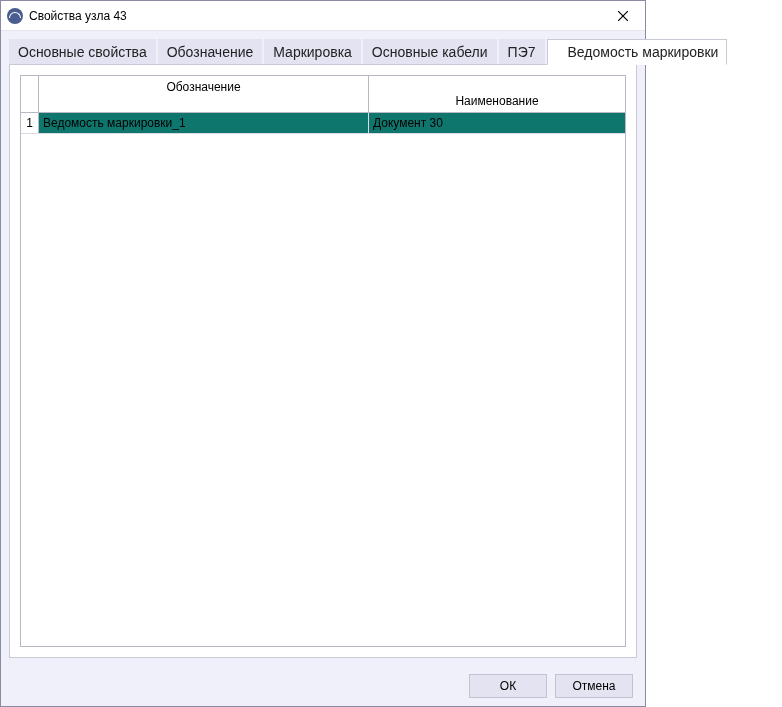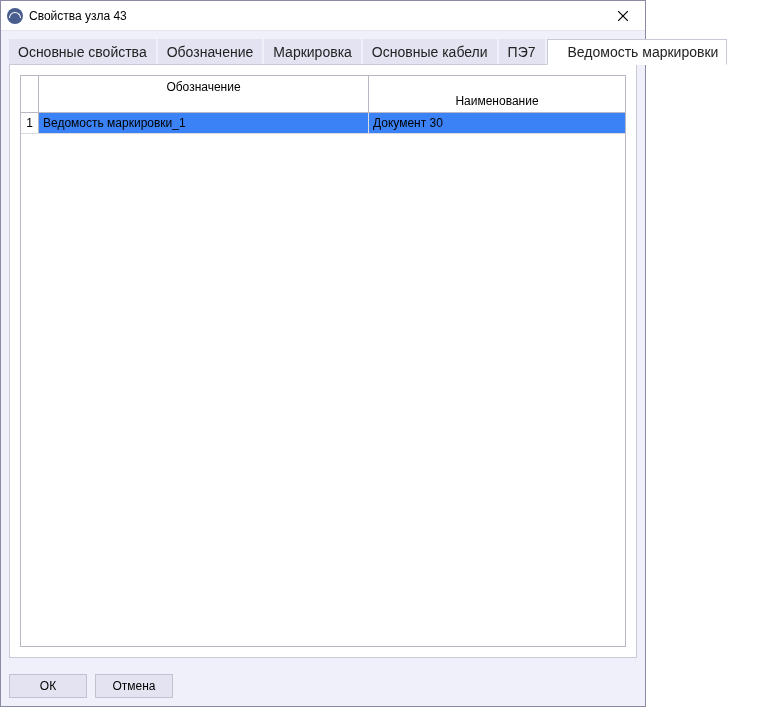--- a/index.html
+++ b/index.html
@@ -150,7 +150,7 @@
       padding: 3px 4px;
       border-right: 1px solid #dadae2;
       font-size: 12px;
-      background: #3b82f6;
+      background: #0f766e;
     }
     .grid-cell:last-child { border-right: none; }
     .button-bar {

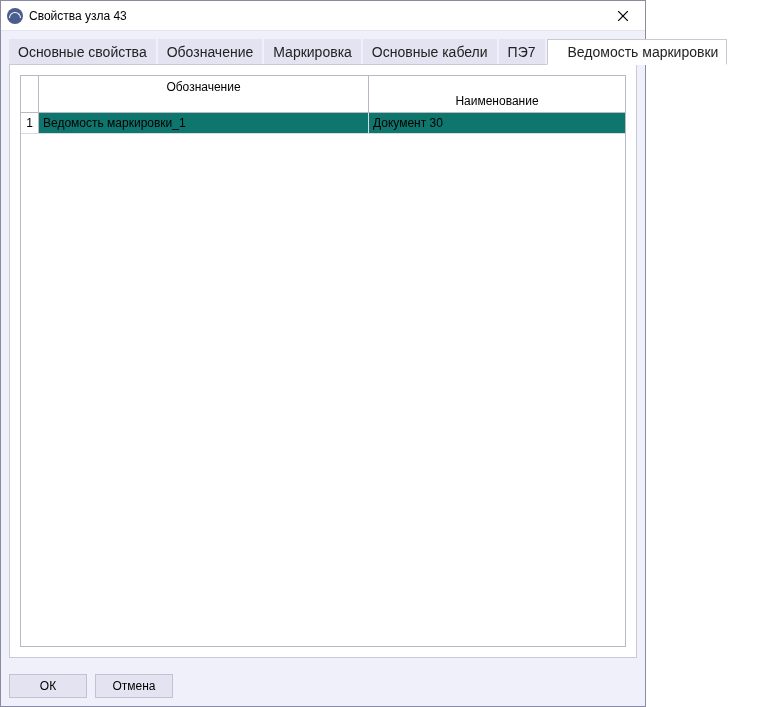--- a/index.html
+++ b/index.html
@@ -157,7 +157,7 @@
       background: #f0f0fa;
       padding: 8px 12px 8px 8px;
       display: flex;
-      justify-content: flex-start;
+      justify-content: flex-end;
       gap: 8px;
     }
     .btn {

